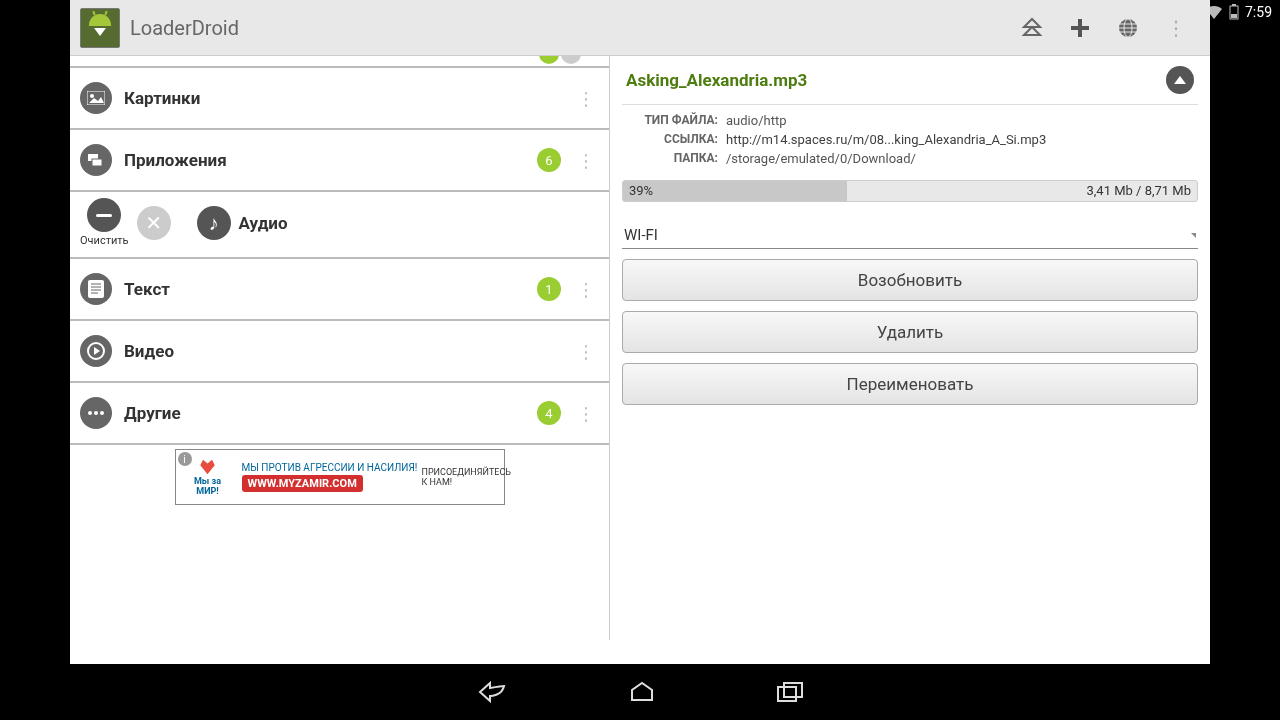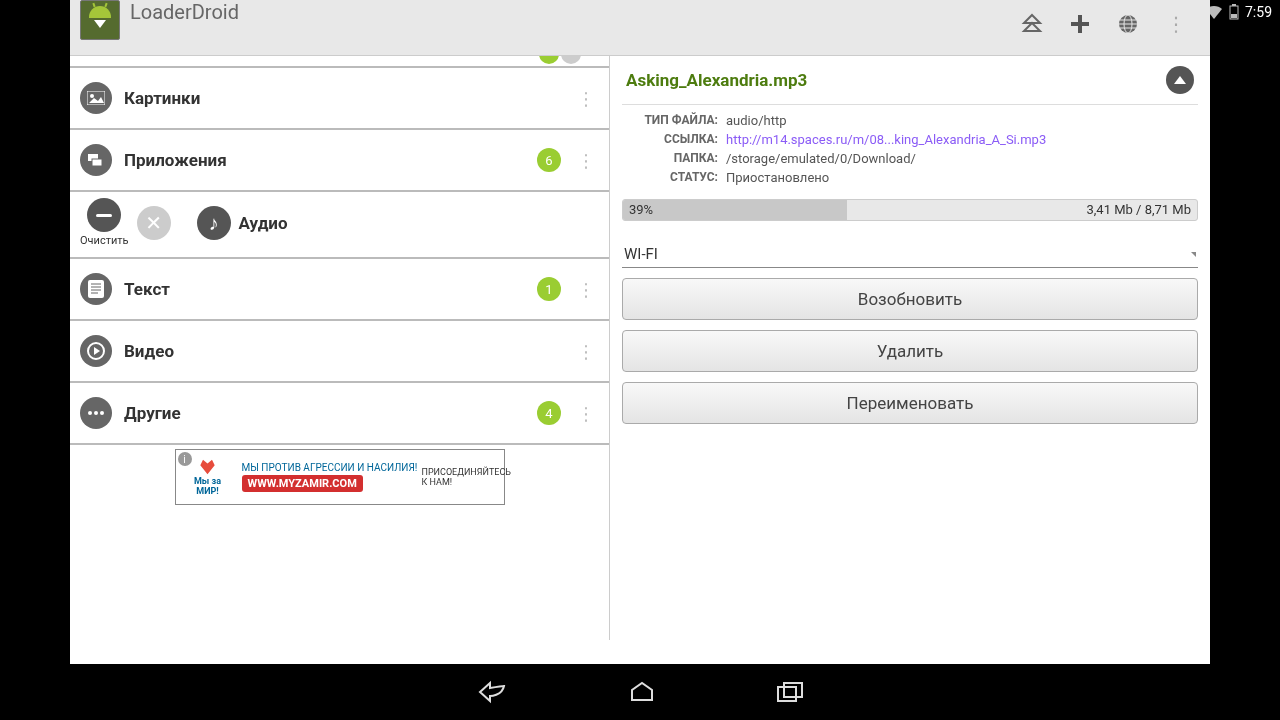--- a/index.html
+++ b/index.html
@@ -8,7 +8,7 @@
 .statusbar { height:24px; background:#000; color:#fff; display:flex; align-items:center; justify-content:flex-end; padding:0 8px; font-size:14px; gap:6px;}
 .statusbar .left{position:absolute;left:76px;top:2px;display:flex;gap:6px;color:#e03030;font-size:14px;align-items:center}
 .statusbar .left span:last-child{color:#4fc3f7}
-.actionbar { height:56px; background:#e8e8e8; display:flex; padding:0 10px; border-bottom:1px solid #ccc;}
+.actionbar { height:56px; background:#e8e8e8; display:flex; align-items:center; padding:0 10px; border-bottom:1px solid #ccc;}
 .logo { width:40px; height:40px; background:#556b2f; border:1px solid #777; border-radius:2px; display:flex; align-items:center; justify-content:center; margin-right:10px;}
 .logo-inner{width:28px;height:28px;position:relative}
 .logo-inner .android{width:22px;height:12px;background:#a4c639;border-radius:11px 11px 0 0;margin:0 auto;position:relative}

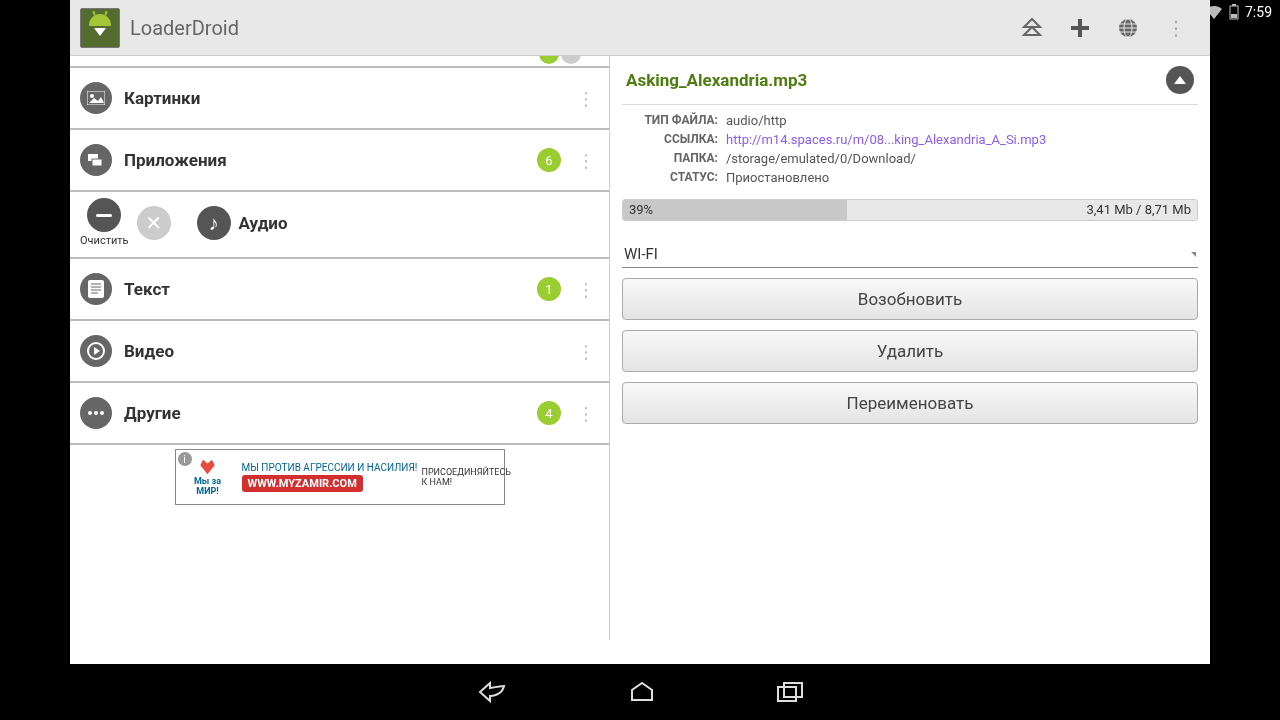--- a/index.html
+++ b/index.html
@@ -53,7 +53,7 @@
 .meta-row{display:flex;margin-bottom:4px}
 .meta-key{width:100px;text-align:right;color:#666;font-weight:bold;font-size:12px;padding-right:8px}
 .meta-val{color:#555;flex:1}
-.meta-val.link{color:#8b5cf6}
+.meta-val.link{color:#404040}
 .progress-wrap{position:relative;height:22px;background:#e8e8e8;border-radius:3px;border:1px solid #ccc;margin:2px 0 8px;overflow:hidden}
 .progress-bar{height:100%;background:#c8c8c8}
 .progress-pct{position:absolute;left:6px;top:2px;font-size:13px;color:#333}

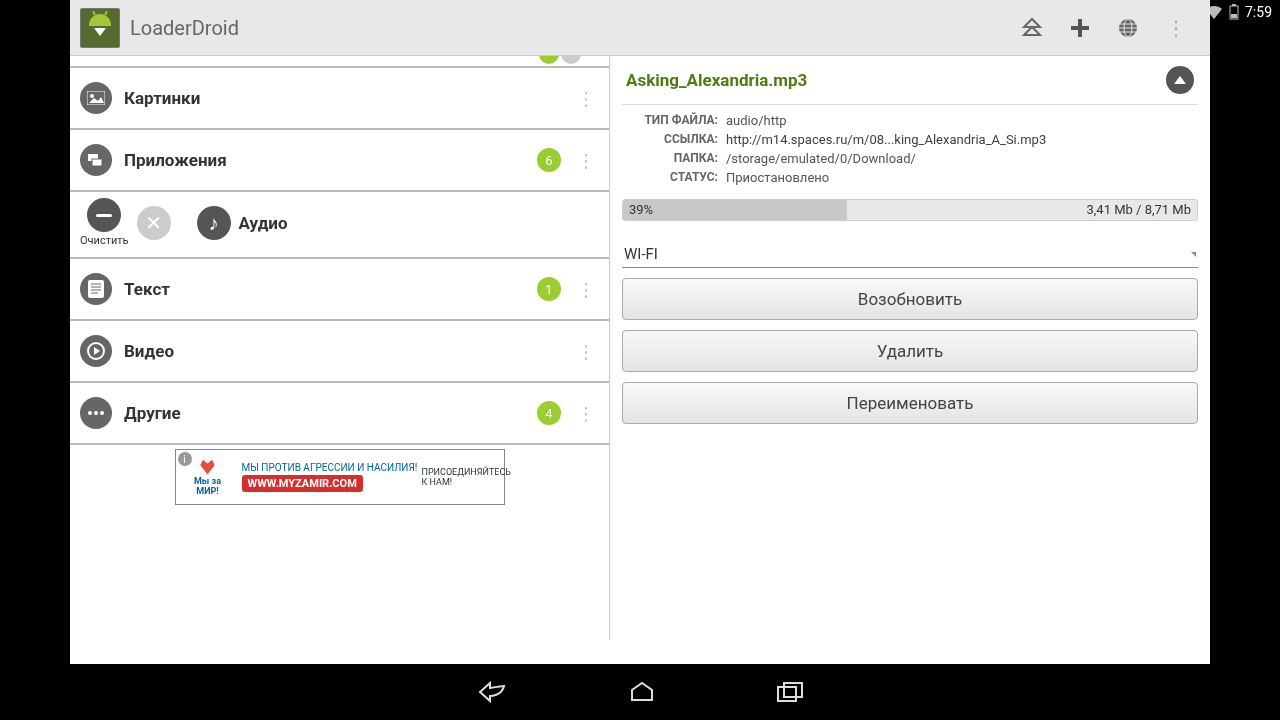--- a/index.html
+++ b/index.html
@@ -231,10 +231,6 @@
             <div class="meta-key">ПАПКА:</div>
             <div class="meta-val">/storage/emulated/0/Download/</div>
           </div>
-    <div class="meta-row">
-            <div class="meta-key">СТАТУС:</div>
-            <div class="meta-val">Приостановлено</div>
-          </div>
   </div>
   <div class="progress-wrap">
     <div class="progress-bar" id="pbar" style="width: 39%;"></div>

